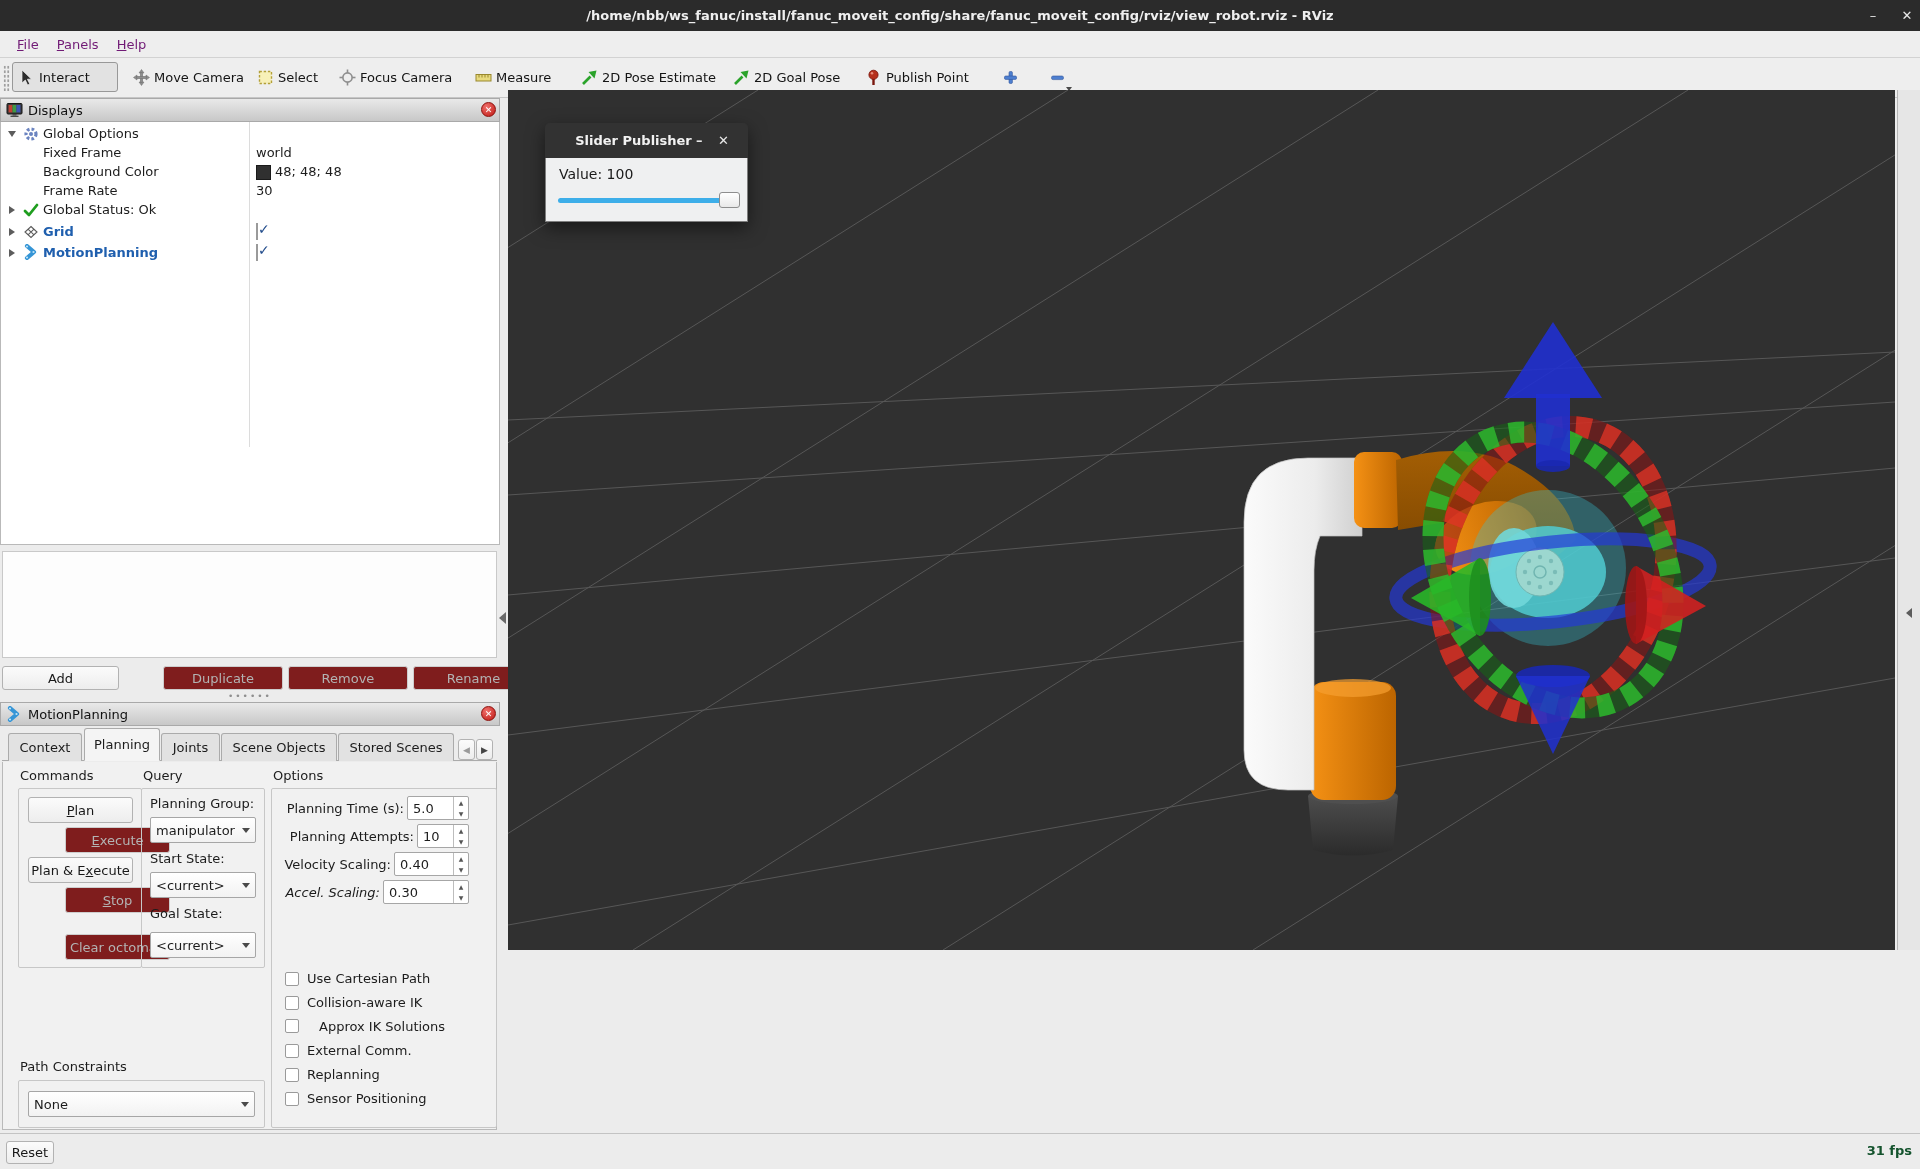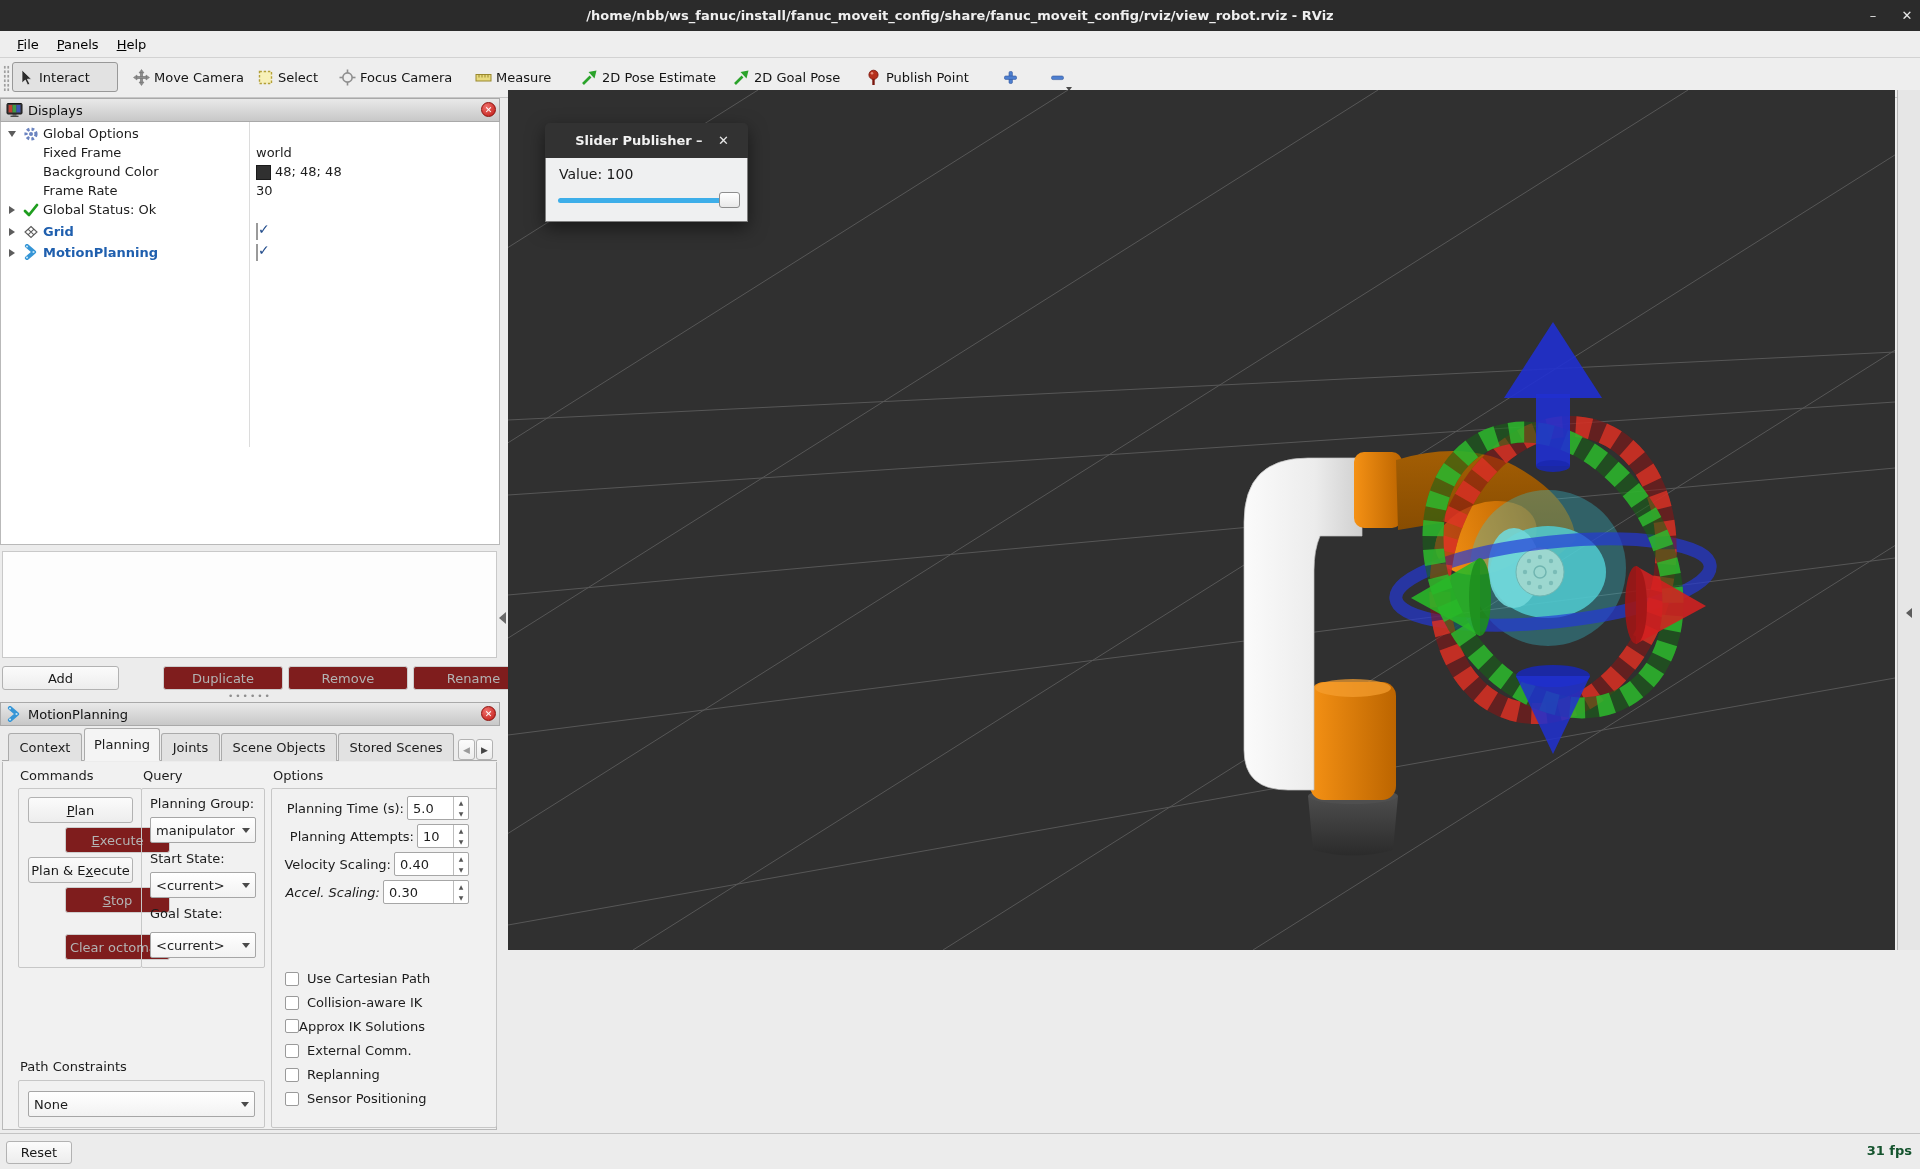--- a/index.html
+++ b/index.html
@@ -15,7 +15,7 @@
 
   
   #menubar{left:0;top:31px;width:1920px;height:27px;background:#eeeeee;border-bottom:1px solid #d2d2d2;display:flex;align-items:center;padding-left:8px;box-sizing:border-box;}
-  .menu-item{padding:3px 9px;color:#000000;}
+  .menu-item{padding:3px 9px;color:#701a75;}
   .menu-item u{text-decoration:underline;}
 
   

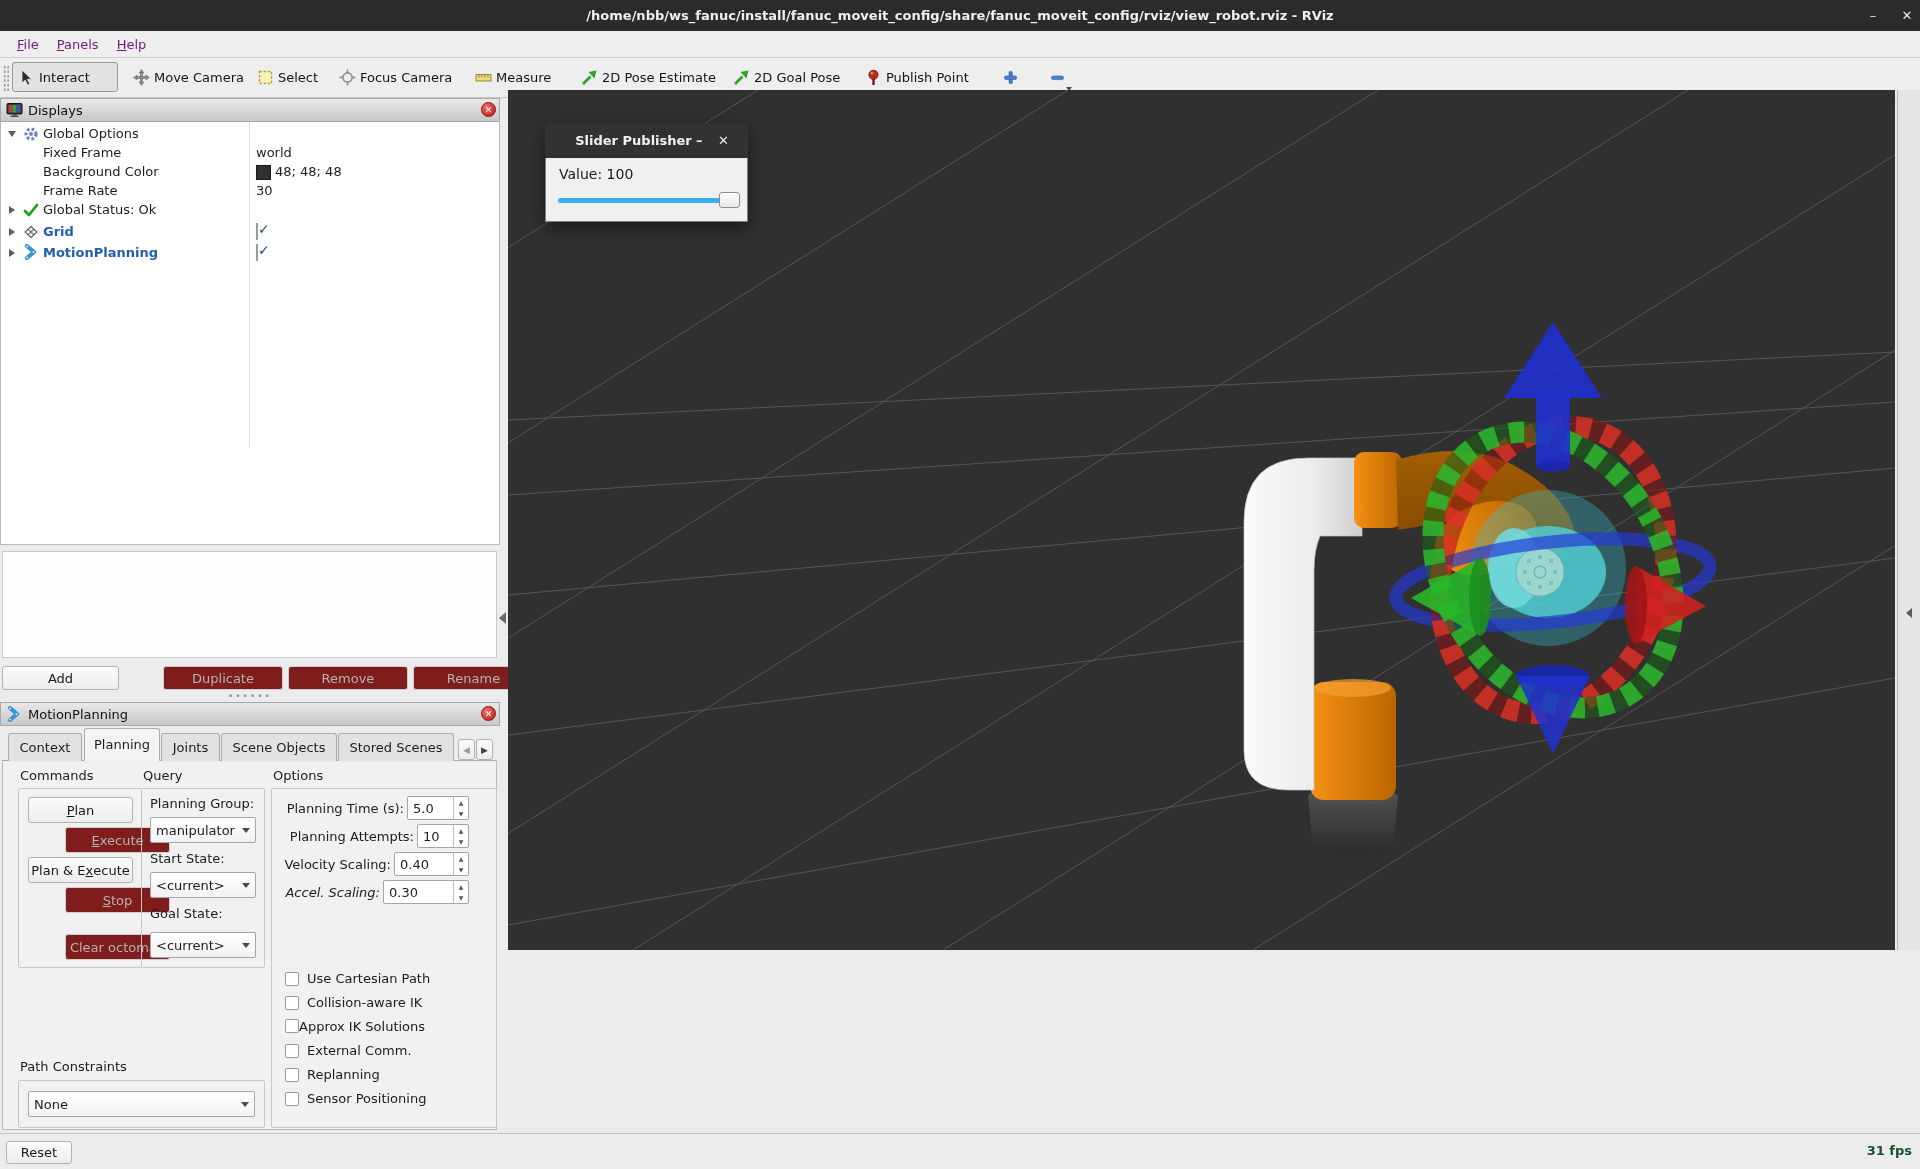--- a/index.html
+++ b/index.html
@@ -384,7 +384,7 @@
       <span class="cb"></span>
       <span class="cblabel">Collision-aware IK</span>
     </div>
-  <div class="abs" style="left:285px;top:1019px;display:flex;gap:0;">
+  <div class="abs" style="left:285px;top:1019px;display:flex;gap:20px;">
       <span class="cb"></span>
       <span class="cblabel">Approx IK Solutions</span>
     </div>

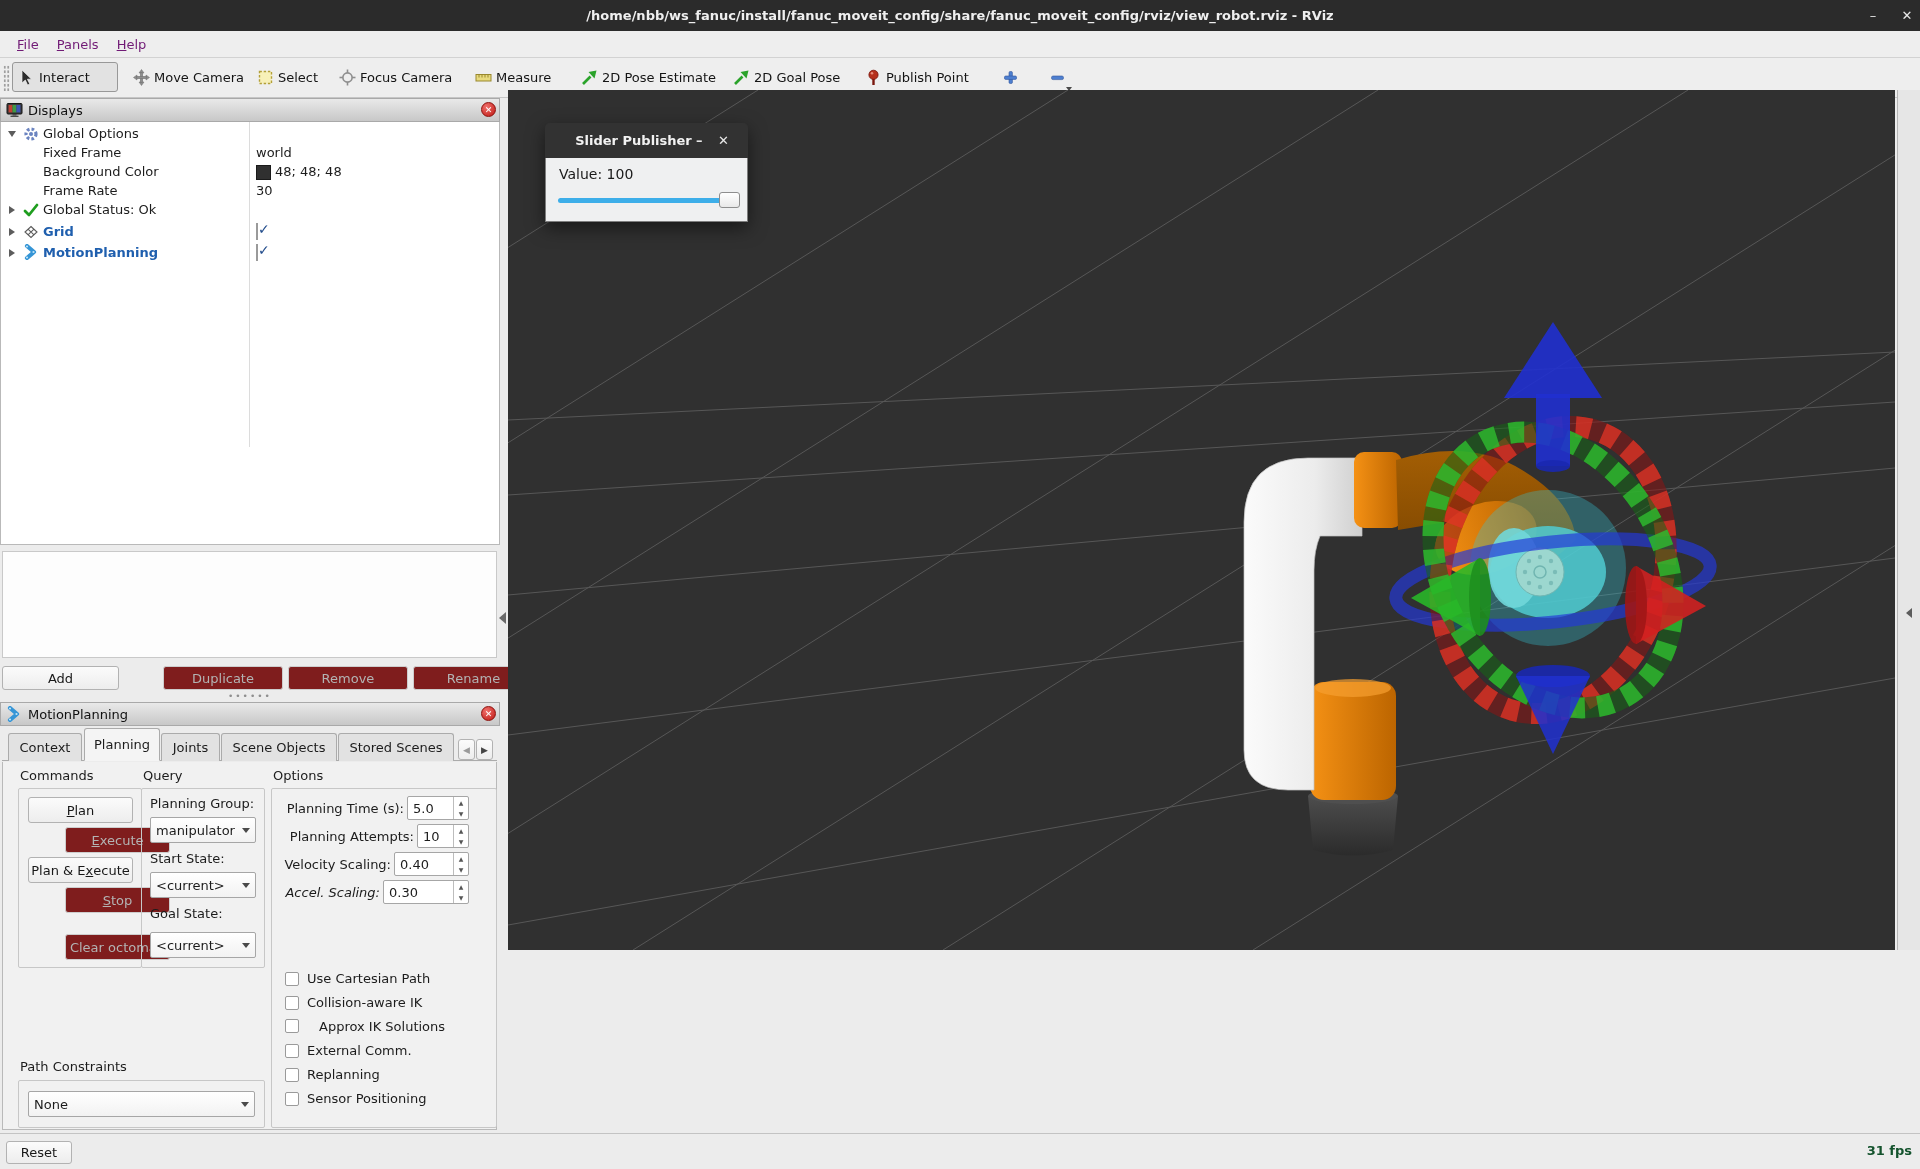--- a/index.html
+++ b/index.html
@@ -523,7 +523,7 @@
   </div>
 
   <div class="abs" style="left:0;top:1133px;width:1920px;height:36px;background:#ececec;border-top:1px solid #c3c3c3;box-sizing:border-box;">
-    <div class="abs btn" style="left:6px;top:7px;width:66px;height:23px;">Reset</div>
+    <div class="abs btn" style="left:6px;top:7px;width:48px;height:23px;">Reset</div>
     <div class="abs" style="right:8px;top:9px;color:#14532d;font-weight:bold;">31 fps</div>
   </div>
 

